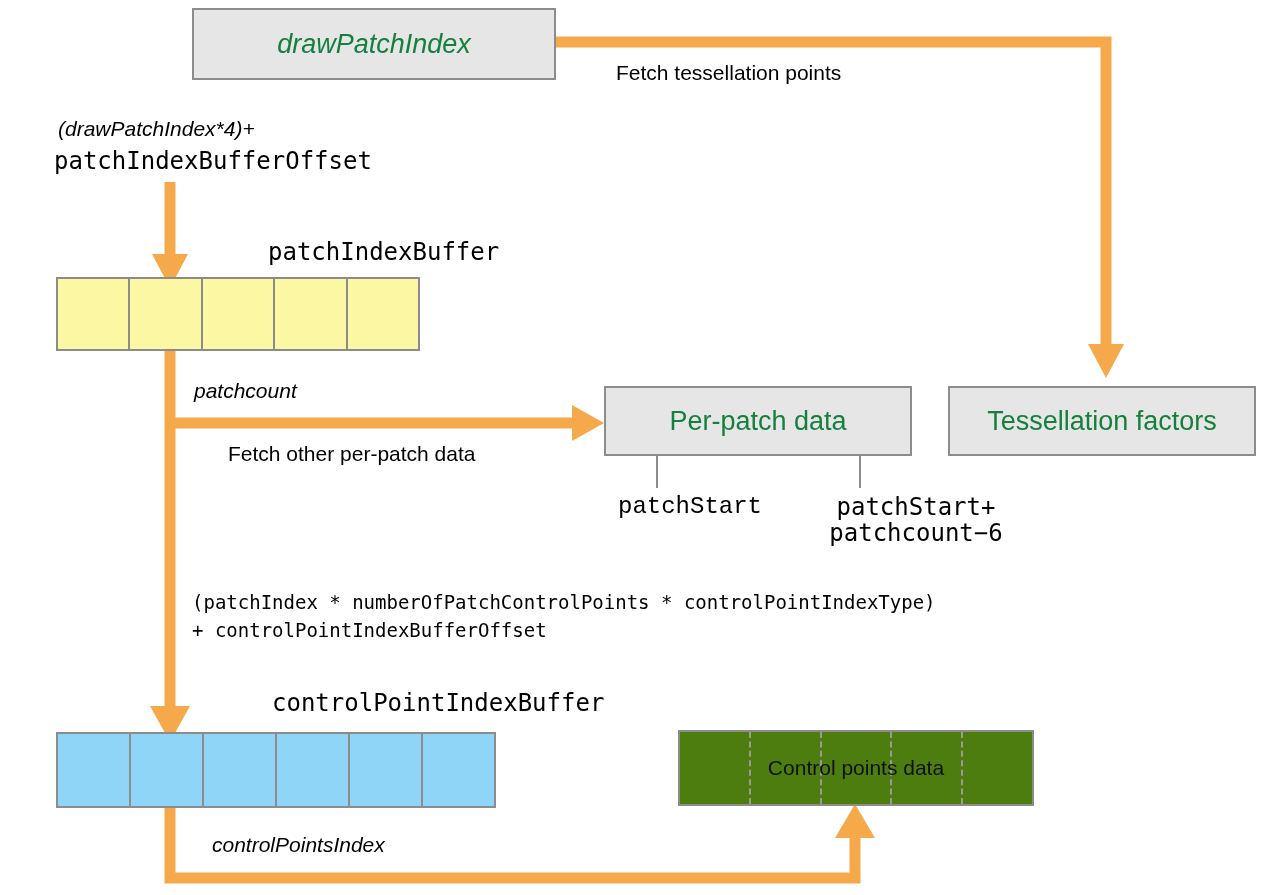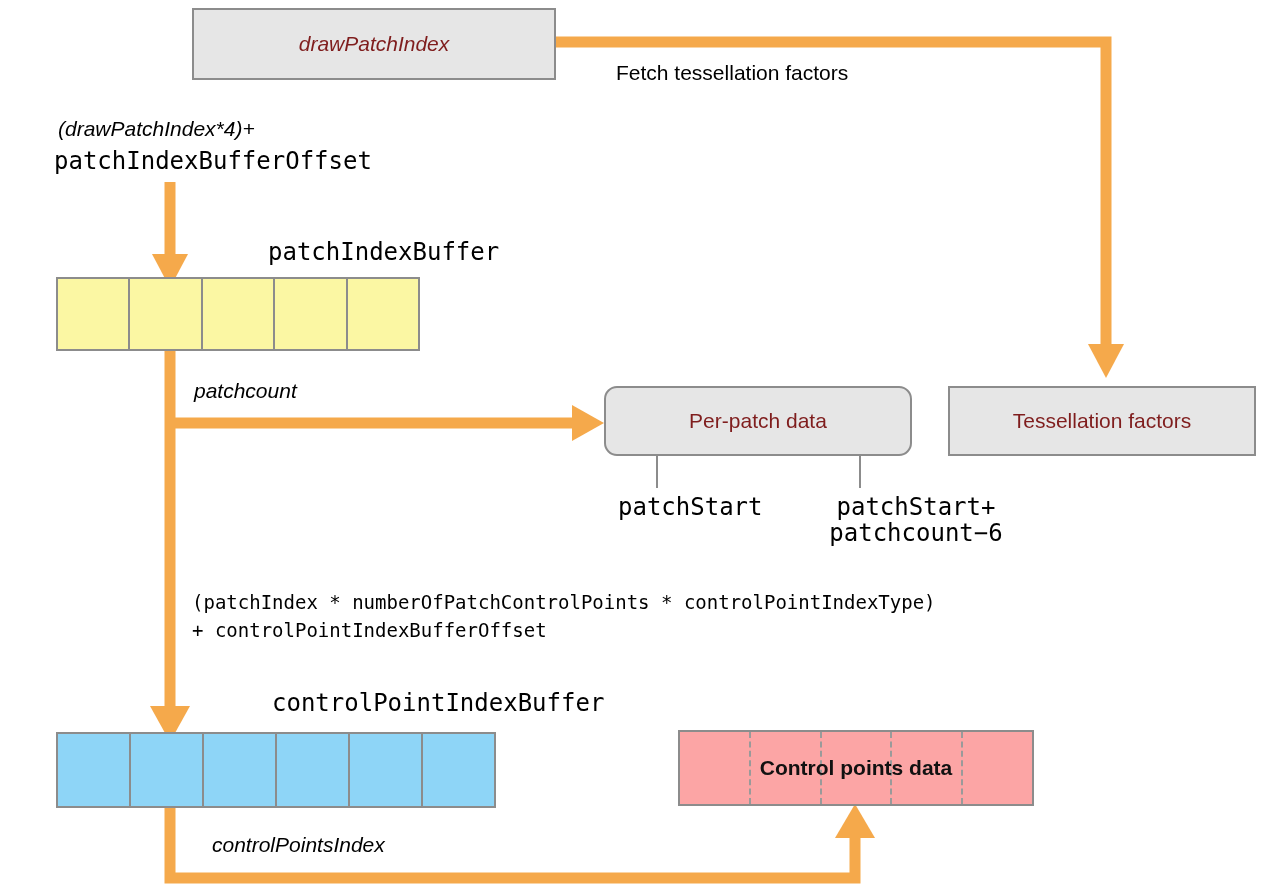--- a/index.html
+++ b/index.html
@@ -38,8 +38,8 @@
     display: flex;
     align-items: center;
     justify-content: center;
-    font-size: 21px;
-    color: #7f1d1d;
+    font-size: 27px;
+    color: #15803d;
   }
   .gbox.italic {
     font-style: italic;

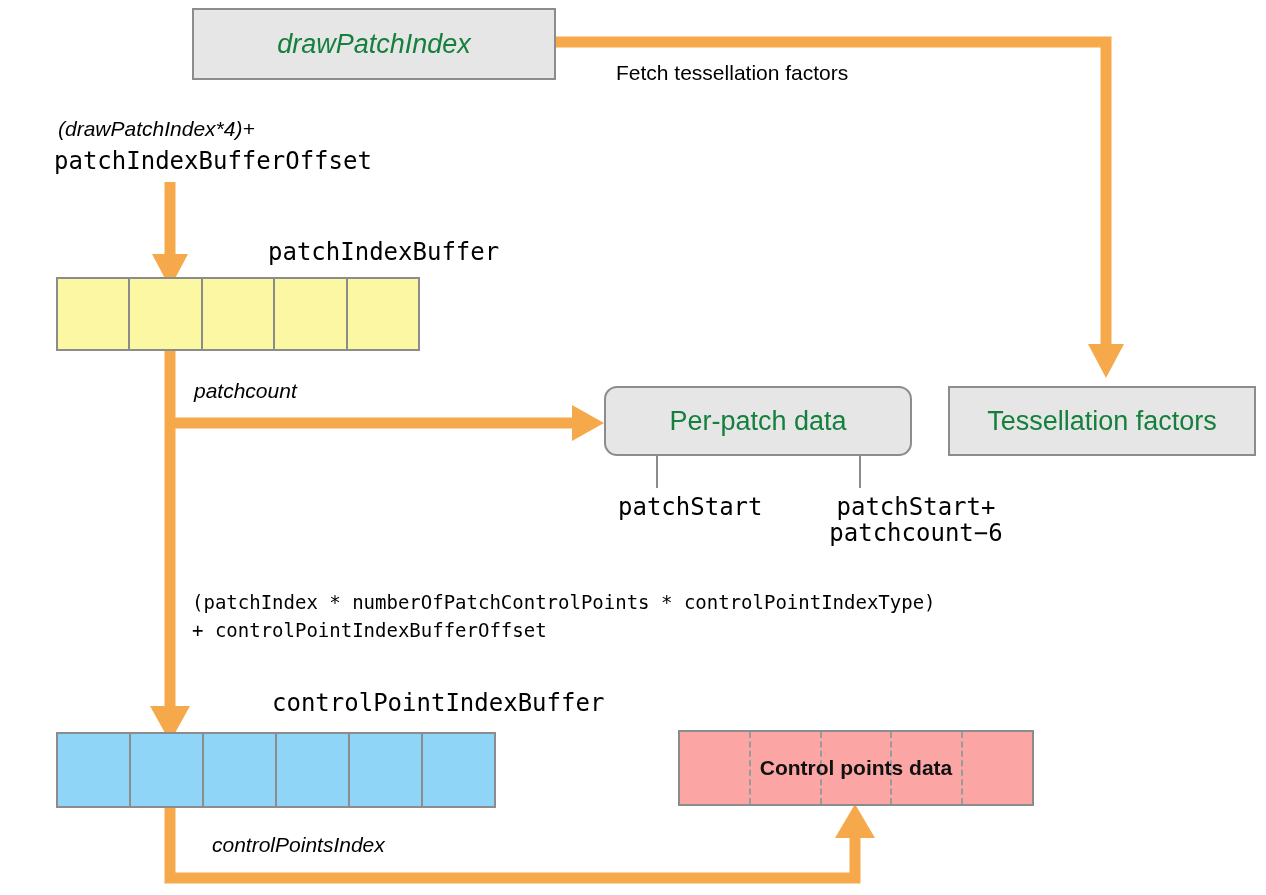--- a/index.html
+++ b/index.html
@@ -185,7 +185,7 @@
     <div class="cell"></div>
   </div>
 
-  <div class="lbl sans" style="left:616px; top:60px;">Fetch tessellation factors</div>
+  <div class="lbl sans" style="left:616px; top:60px;">Fetch tessellation points</div>
 
   <div class="lbl sans-i" style="left:58px; top:116px;">(drawPatchIndex*4)+</div>
 

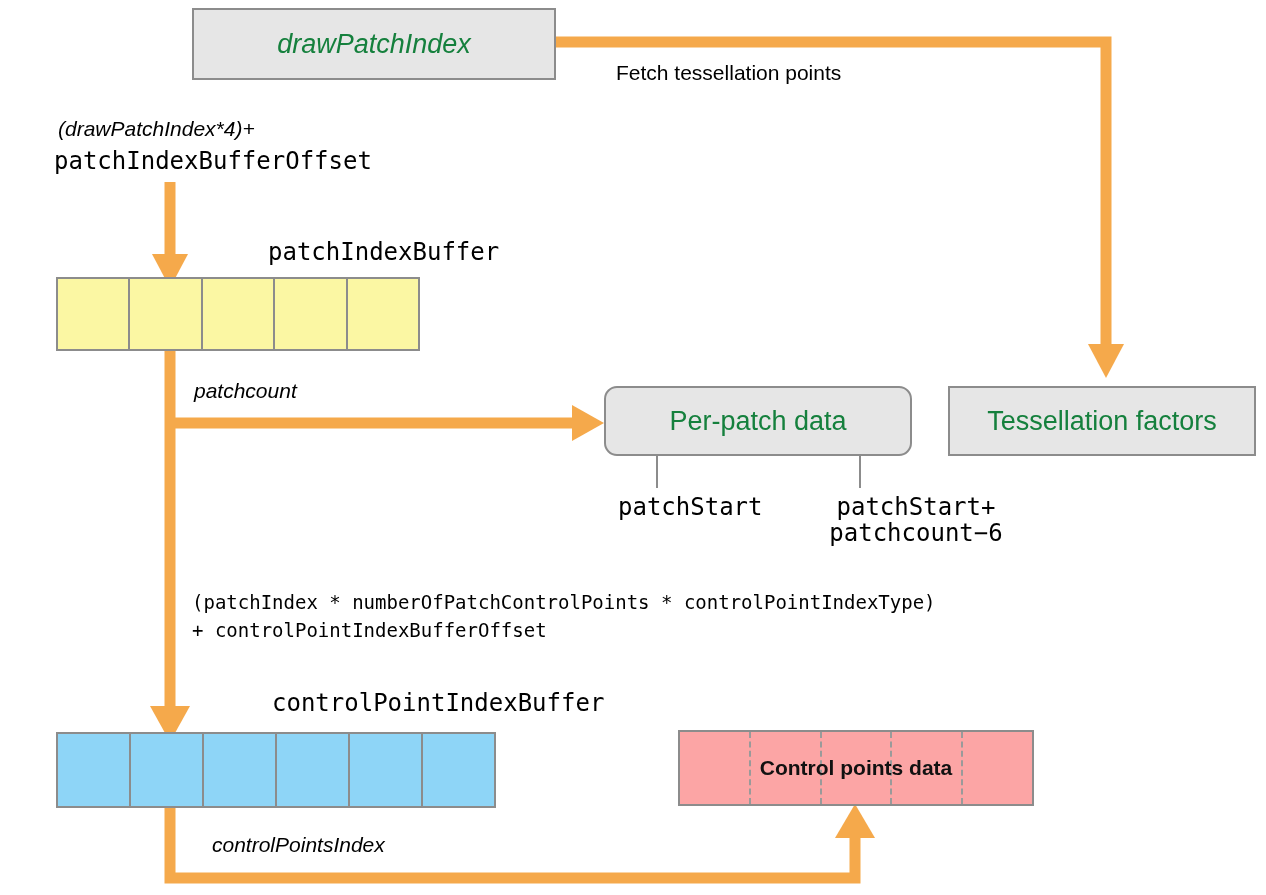--- a/index.html
+++ b/index.html
@@ -147,7 +147,7 @@
     <span>drawPatchIndex</span>
   </div>
 
-  <div class="gbox" style="left:604px; top:386px; width:308px; height:70px;border-radius:13px;">
+  <div class="gbox" style="left:604px; top:386px; width:308px; height:70px;">
     <span>Per-patch data</span>
   </div>
 

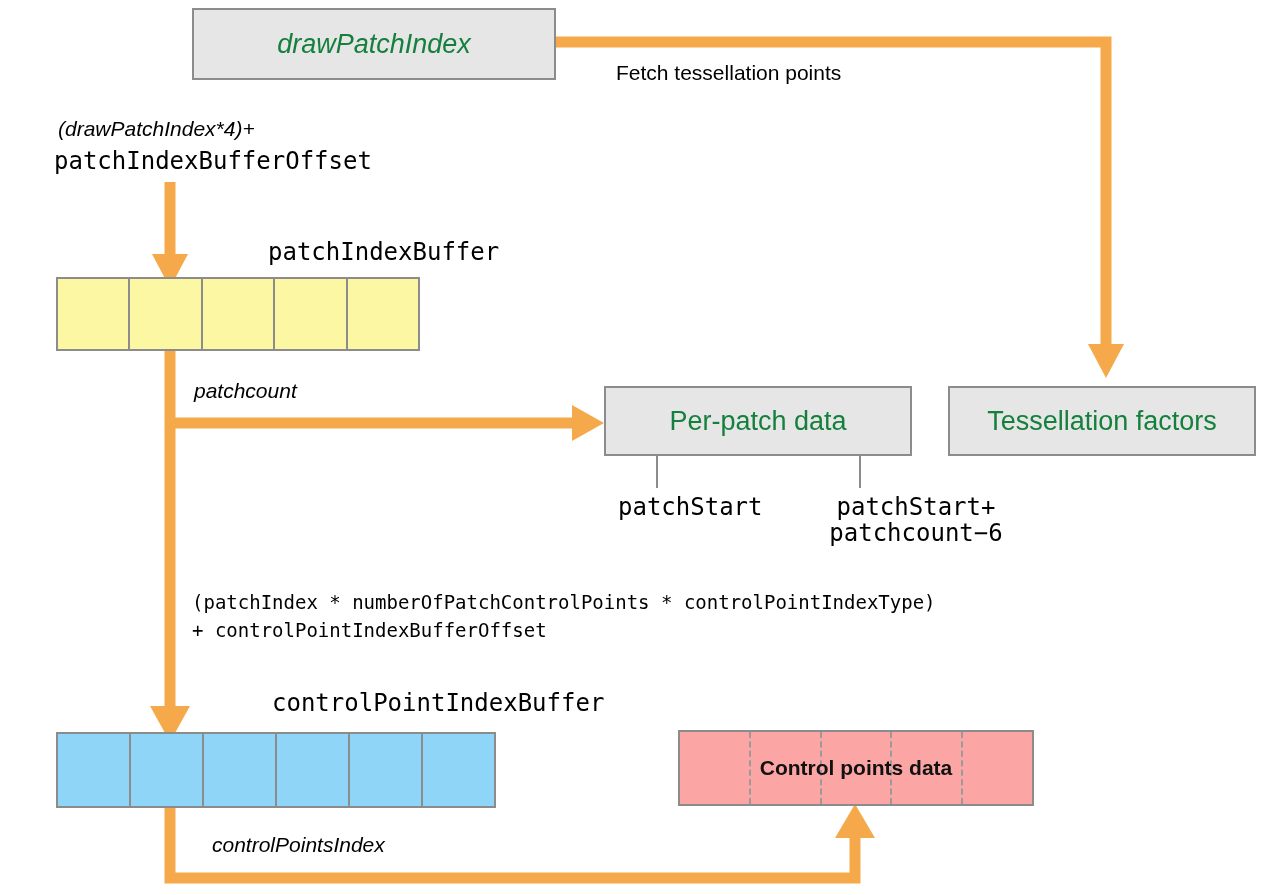--- a/index.html
+++ b/index.html
@@ -195,6 +195,7 @@
 
   <div class="lbl sans-i" style="left:194px; top:378px;">patchcount</div>
 
+  <div class="lbl sans" style="left:228px; top:441px;">Fetch other per-patch data</div>
 
   <div class="lbl mono" style="left:578px; top:492px;">patchStart</div>
 

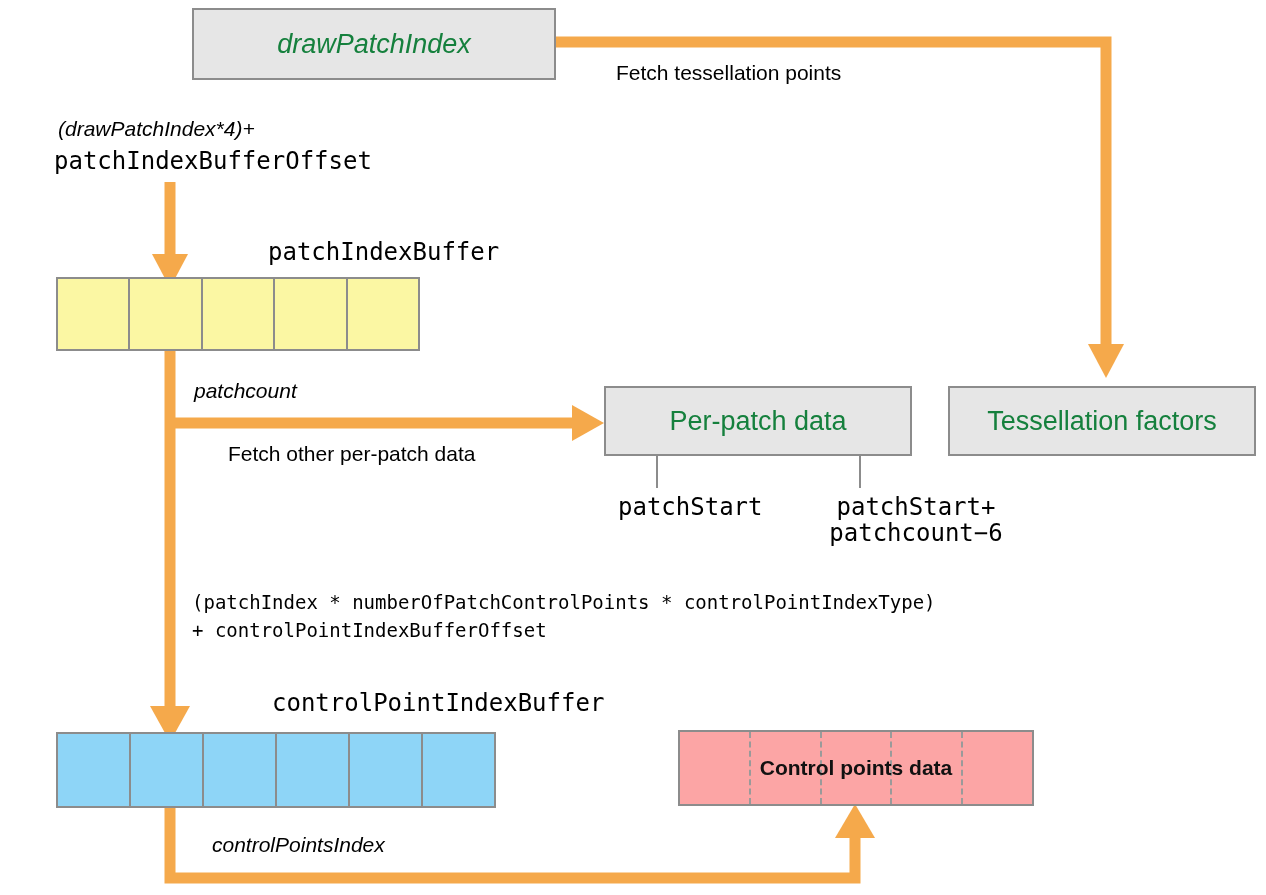--- a/index.html
+++ b/index.html
@@ -197,7 +197,7 @@
 
   <div class="lbl sans" style="left:228px; top:441px;">Fetch other per-patch data</div>
 
-  <div class="lbl mono" style="left:578px; top:492px;">patchStart</div>
+  <div class="lbl mono" style="left:578px; top:492px;font-family:Liberation Mono, monospace;">patchStart</div>
 
   <div class="lbl mono center" style="left:776px; top:492px; width:200px;">patchStart+</div>
 

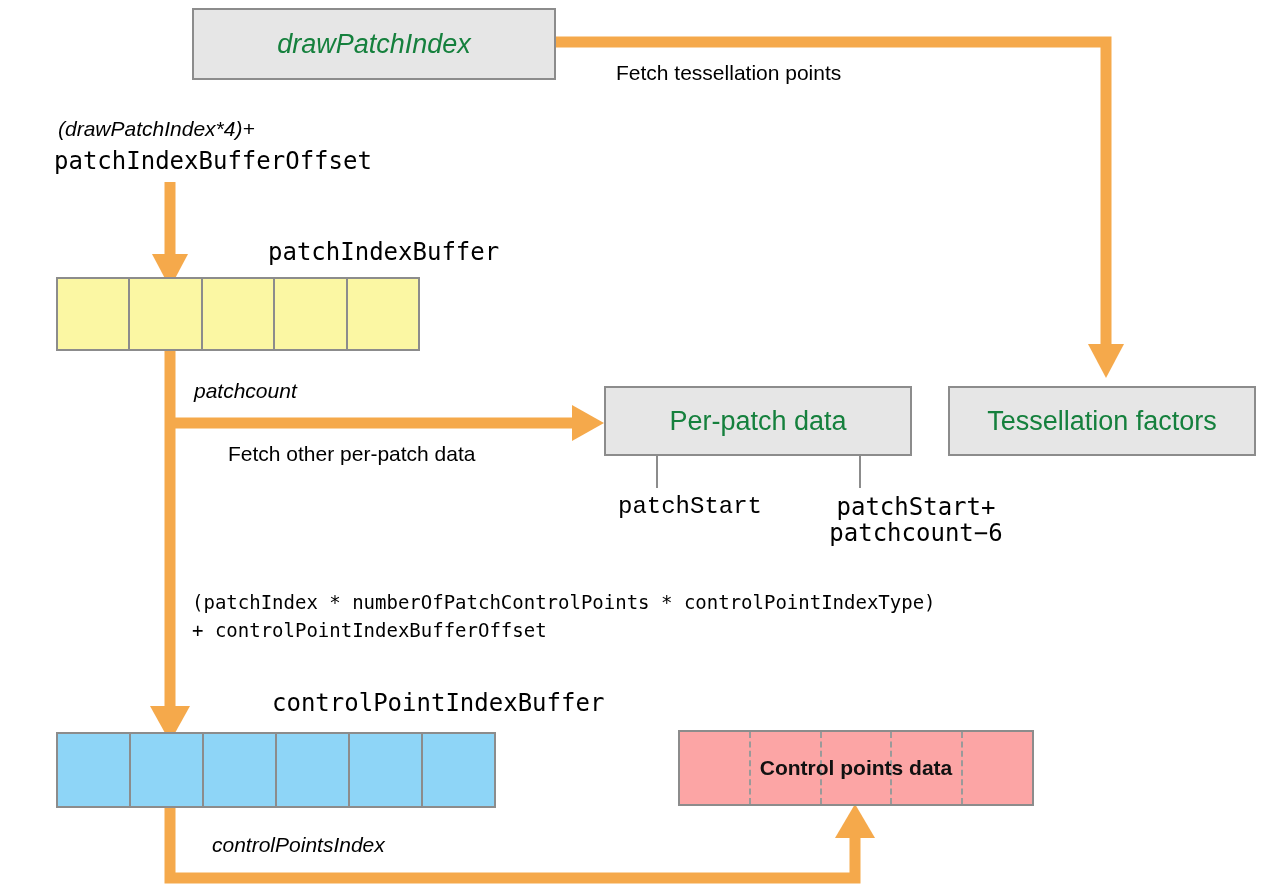--- a/index.html
+++ b/index.html
@@ -66,10 +66,9 @@
   
   .splitbox {
     position: absolute;
-    background: #fca5a5;
+    background: #4d7c0f;
     border: 2px solid #8c8c8c;
     box-sizing: border-box;
-    font-weight: bold;
   }
   .splitbox .divs {
     position: absolute;

